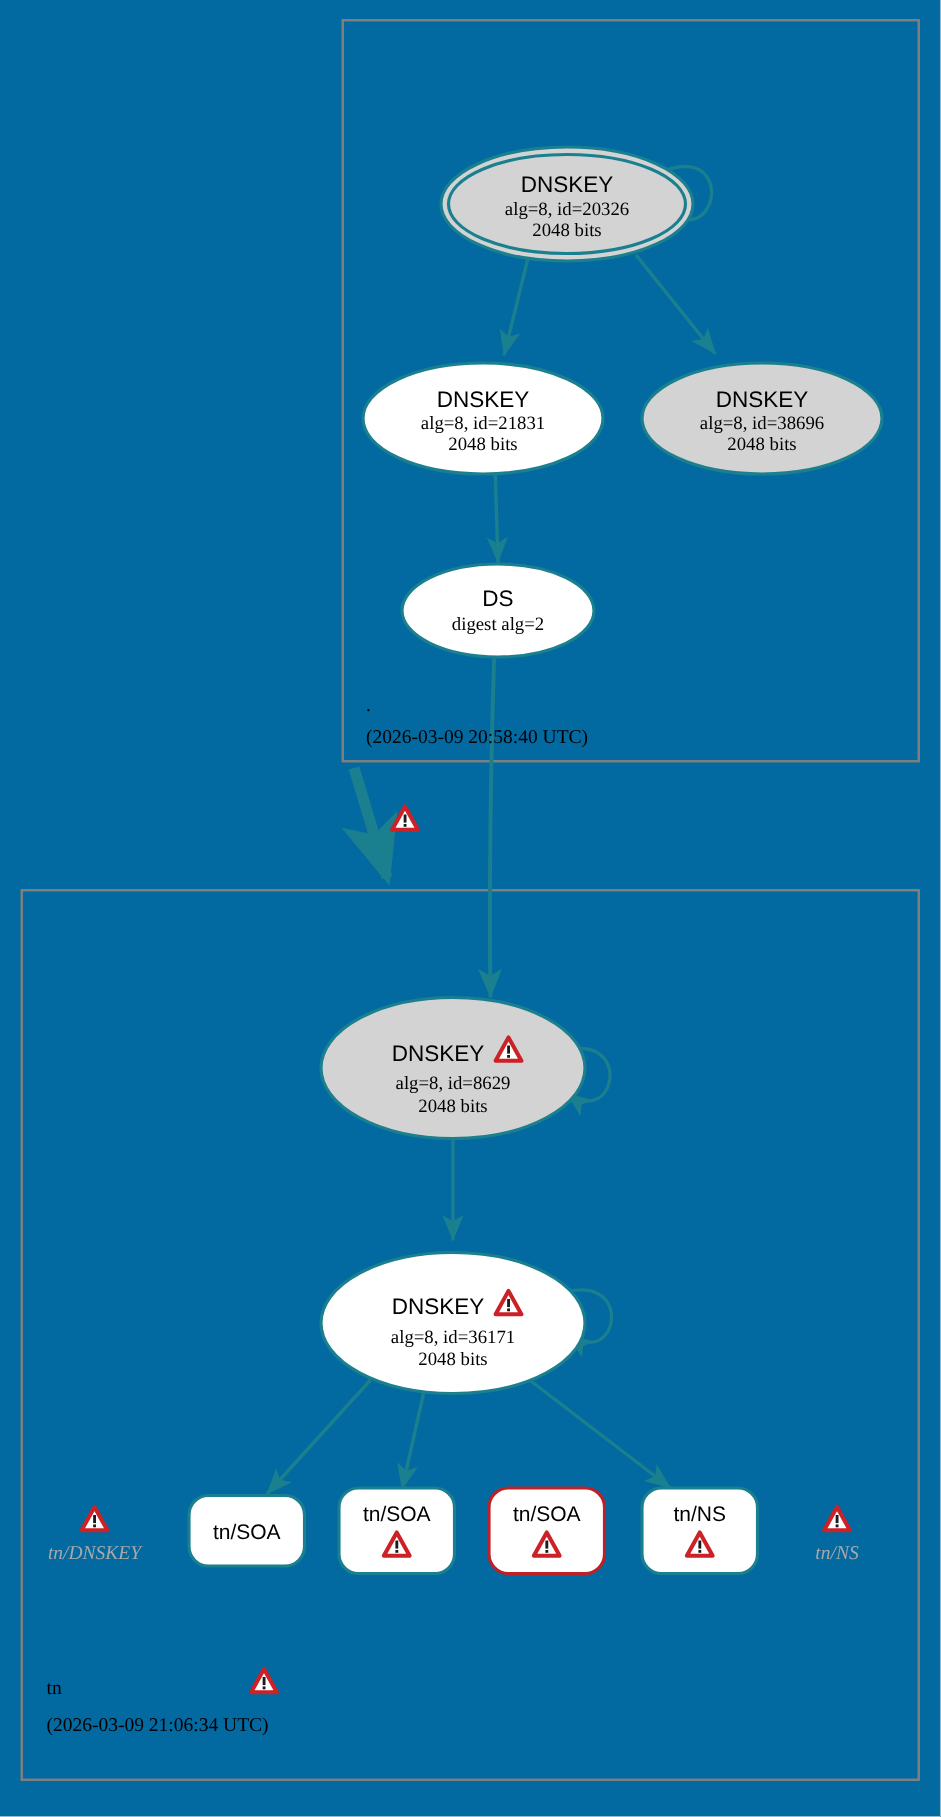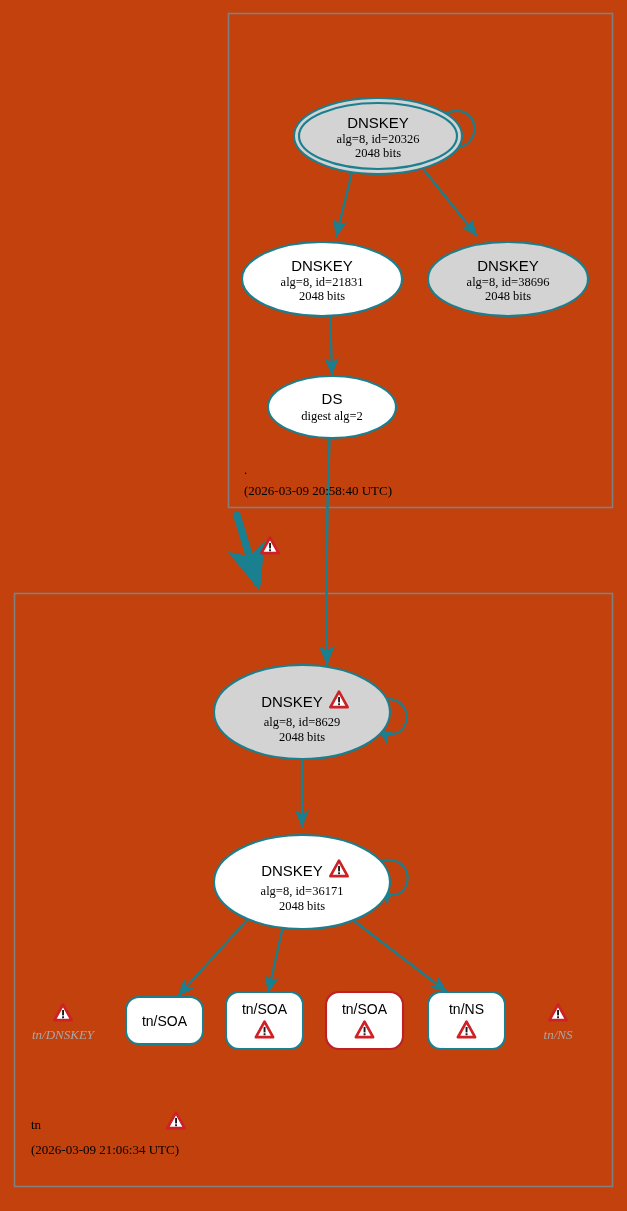--- a/index.html
+++ b/index.html
@@ -14,7 +14,7 @@
     position: relative;
     width: 627px;
     height: 1211px;
-    background: #c2410c;
+    background: #0369a1;
     overflow: hidden;
   }
   svg.layer {

